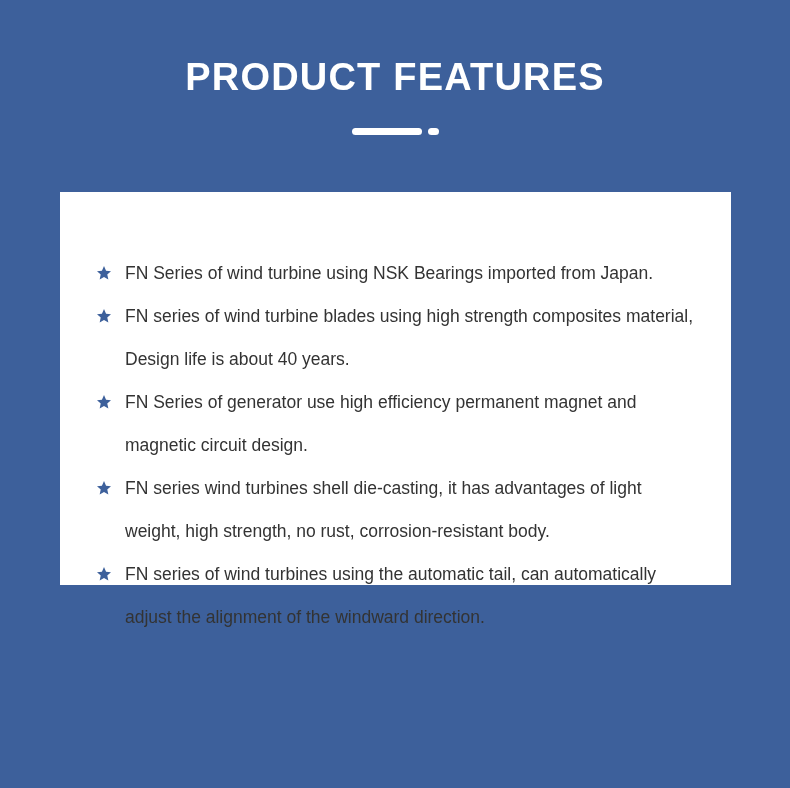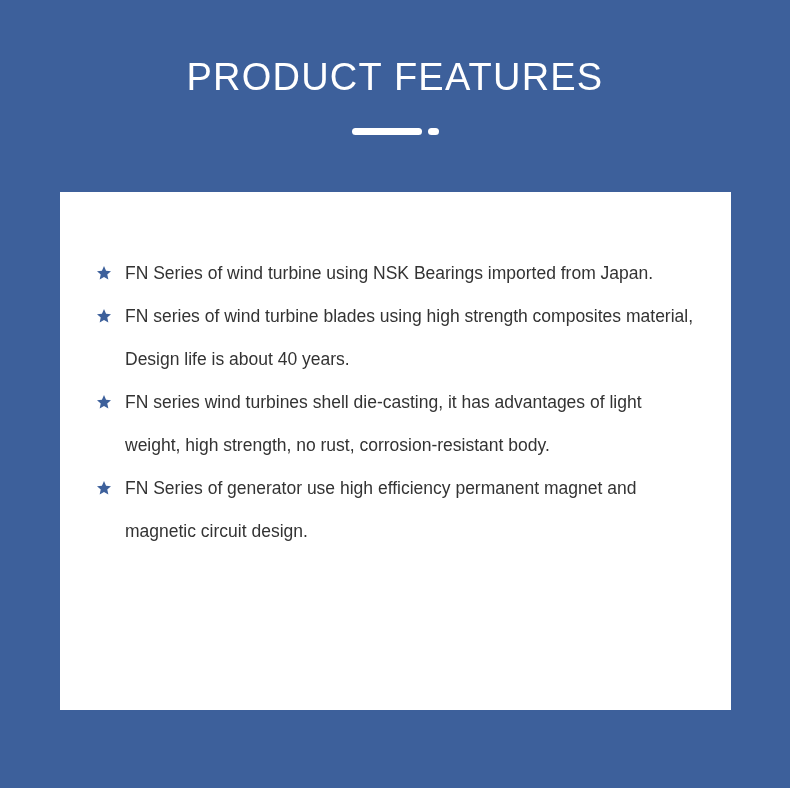--- a/index.html
+++ b/index.html
@@ -35,7 +35,7 @@
     text-align: center;
     color: #ffffff;
     font-size: 38px;
-    font-weight: normal;
+    font-weight: bold;
     letter-spacing: 1.2px;
     line-height: 46px;
     font-family: "Liberation Sans", sans-serif;

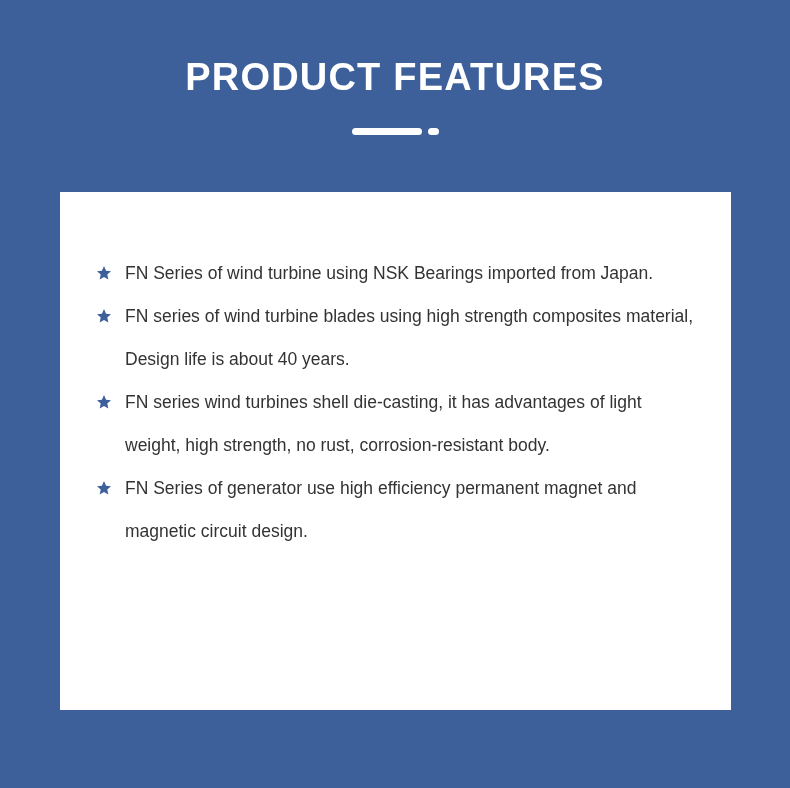--- a/index.html
+++ b/index.html
@@ -68,7 +68,7 @@
     left: 60px;
     top: 192px;
     width: 671px;
-    height: 518px;
+    height: 393px;
     background: #ffffff;
     box-sizing: border-box;
   }

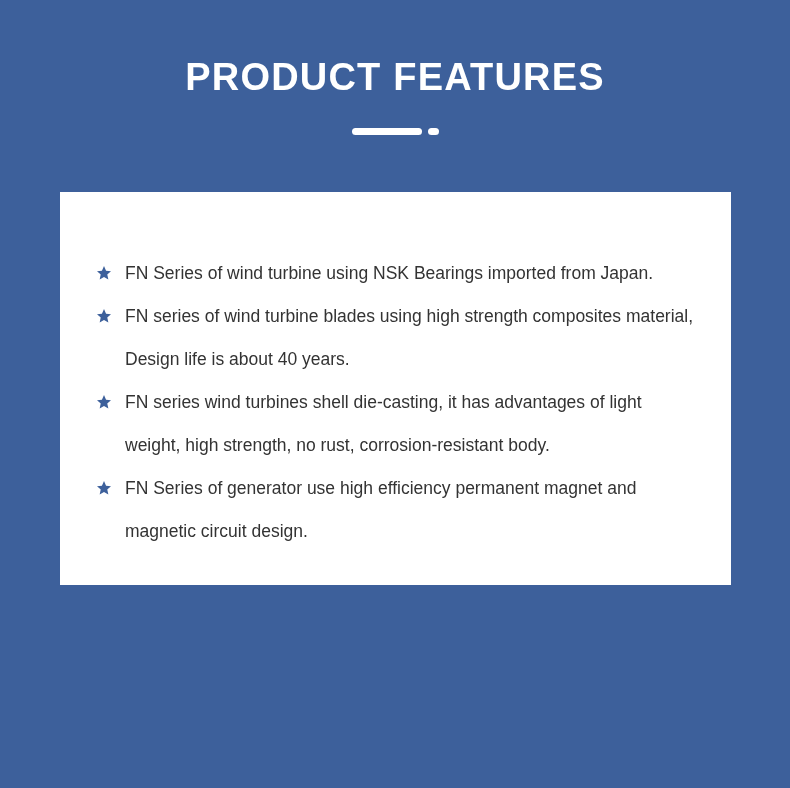--- a/index.html
+++ b/index.html
@@ -146,7 +146,7 @@
             <path fill="#3d609b" d="M12 1.6l3.09 6.9 7.41.74-5.6 5.03 1.62 7.33L12 17.83 5.48 21.6l1.62-7.33-5.6-5.03 7.41-.74z"></path>
           </svg>
         </span>
-        <span class="feature-text">FN series wind turbines shell die-casting, it has advantages of light weight, high strength, no rust, corrosion-resistant body.</span>
+        <span class="feature-text">FN Series of generator use high efficiency permanent magnet and magnetic circuit design.</span>
       </li>
 
       <li class="feature-item">
@@ -155,7 +155,7 @@
             <path fill="#3d609b" d="M12 1.6l3.09 6.9 7.41.74-5.6 5.03 1.62 7.33L12 17.83 5.48 21.6l1.62-7.33-5.6-5.03 7.41-.74z"></path>
           </svg>
         </span>
-        <span class="feature-text">FN Series of generator use high efficiency permanent magnet and magnetic circuit design.</span>
+        <span class="feature-text">FN series wind turbines shell die-casting, it has advantages of light weight, high strength, no rust, corrosion-resistant body.</span>
       </li>
 
 

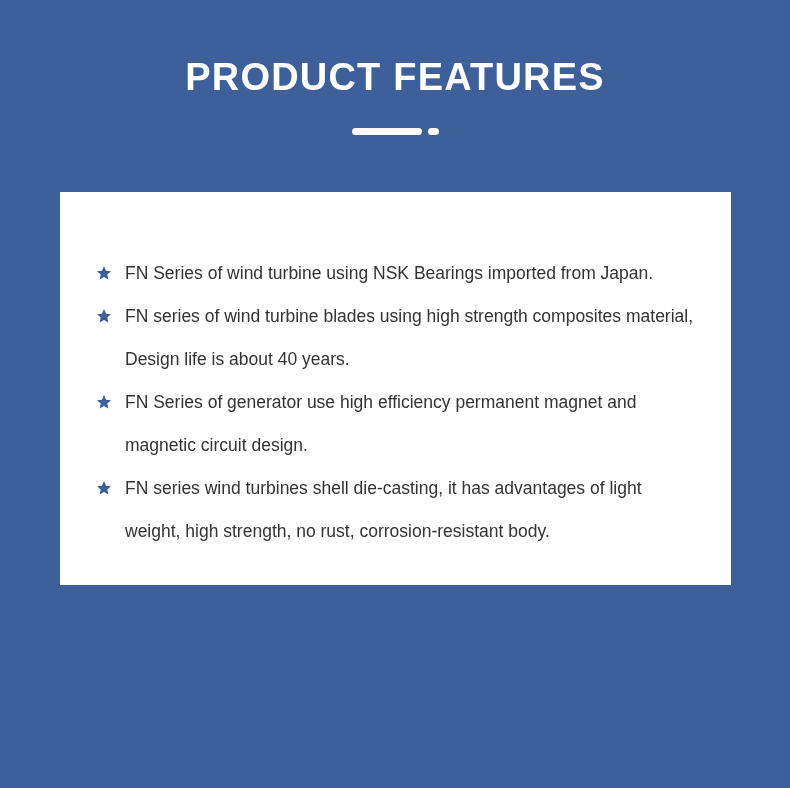--- a/index.html
+++ b/index.html
@@ -158,6 +158,14 @@
         <span class="feature-text">FN series wind turbines shell die-casting, it has advantages of light weight, high strength, no rust, corrosion-resistant body.</span>
       </li>
 
+      <li class="feature-item">
+        <span class="star-icon">
+          <svg width="16" height="16" viewBox="0 0 24 24" aria-hidden="true">
+            <path fill="#3d609b" d="M12 1.6l3.09 6.9 7.41.74-5.6 5.03 1.62 7.33L12 17.83 5.48 21.6l1.62-7.33-5.6-5.03 7.41-.74z"></path>
+          </svg>
+        </span>
+        <span class="feature-text">FN series of wind turbines using the automatic tail, can automatically adjust the alignment of the windward direction.</span>
+      </li>
 
     </ul>
   </div>

